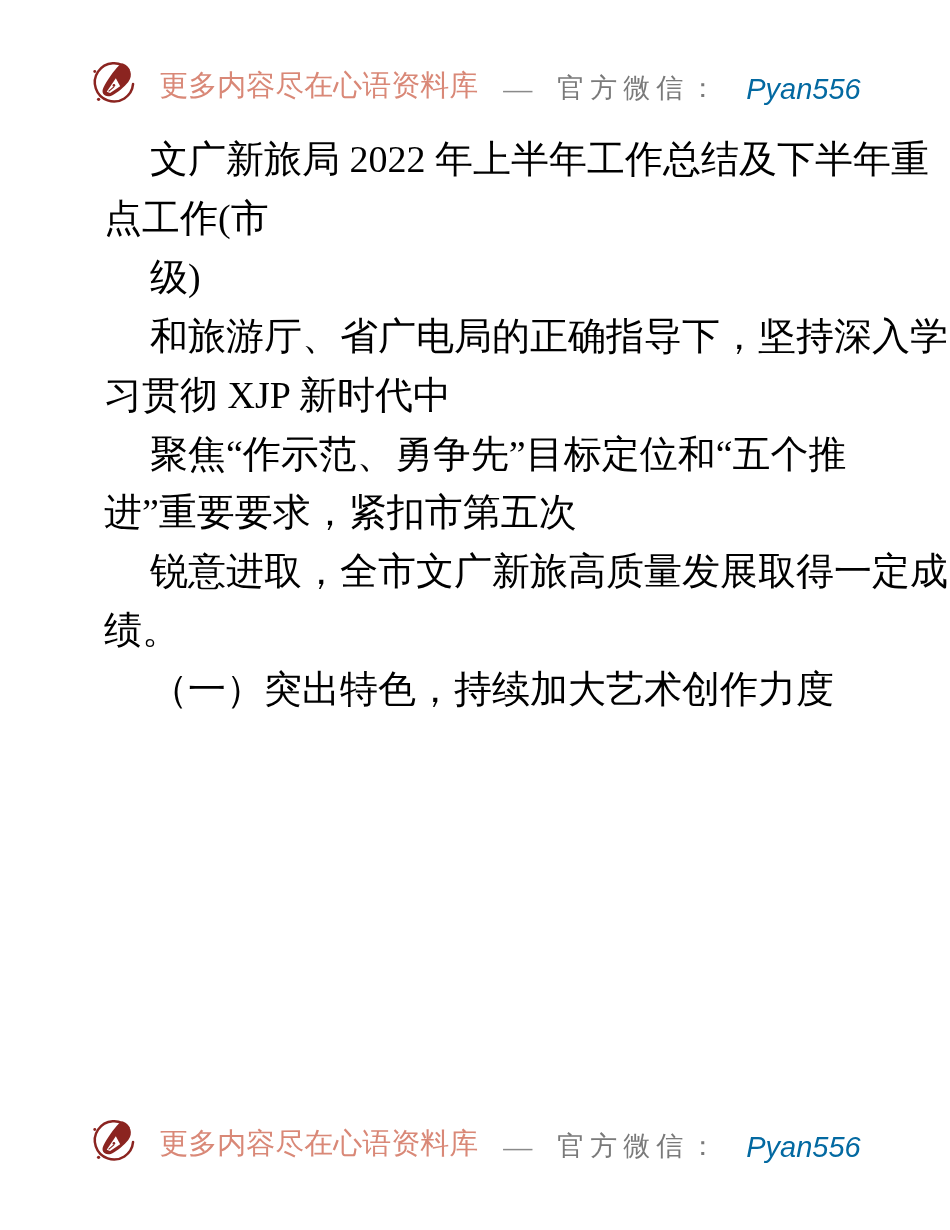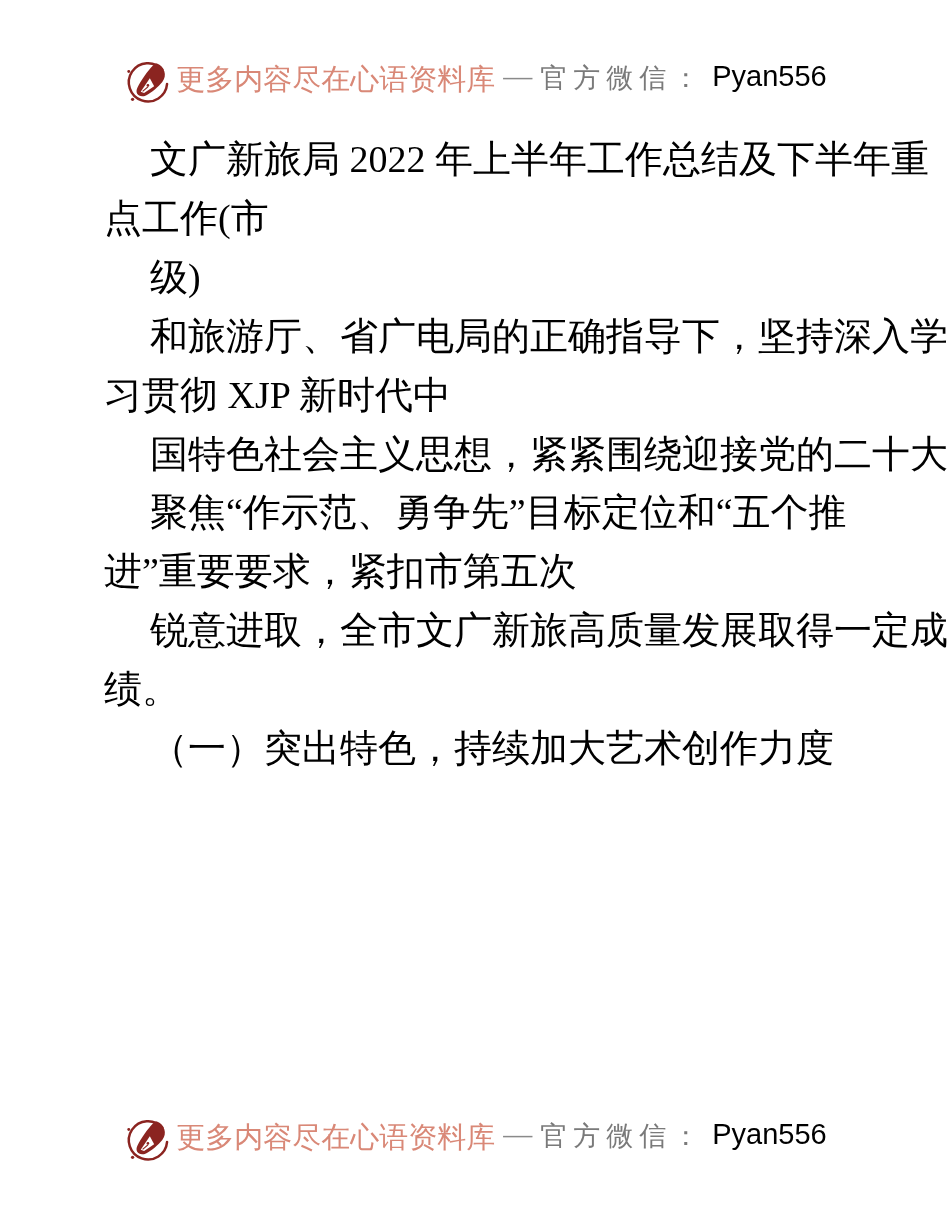--- a/index.html
+++ b/index.html
@@ -19,8 +19,8 @@
     right: 0;
     display: flex;
     justify-content: center;
-    align-items: flex-start;
-    gap: 7px;
+    align-items: flex-end;
+    gap: 24px;
     white-space: nowrap;
   }
   .watermark.header { top: 60px; }

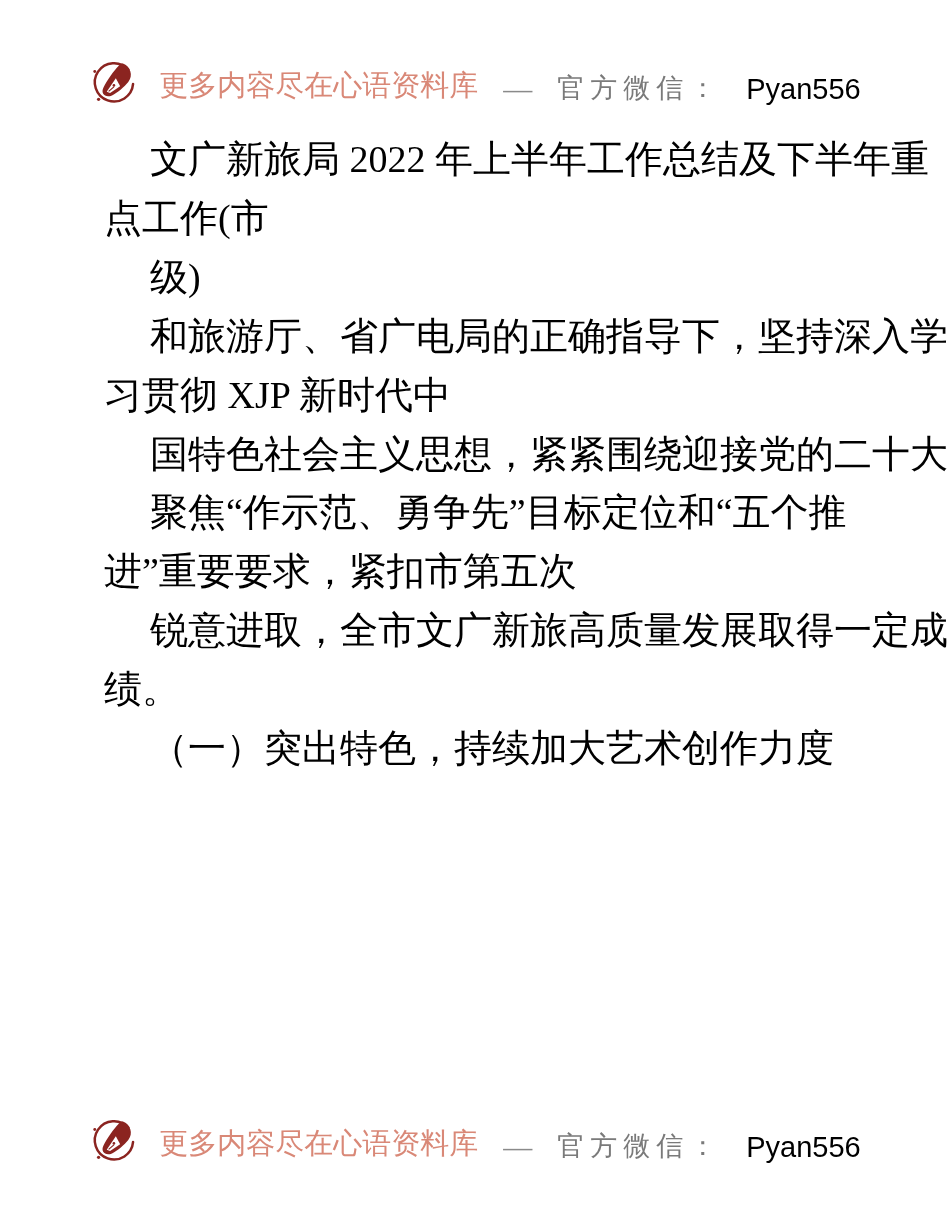--- a/index.html
+++ b/index.html
@@ -43,9 +43,10 @@
     font-family: "Liberation Serif", "DejaVu Serif", serif;
   }
   .wm-id {
-    color: #000000;
+    color: #0369a1;
     font-size: 29px;
     font-family: "Liberation Sans", "DejaVu Sans", sans-serif;
+    font-style: italic;
   }
 
   

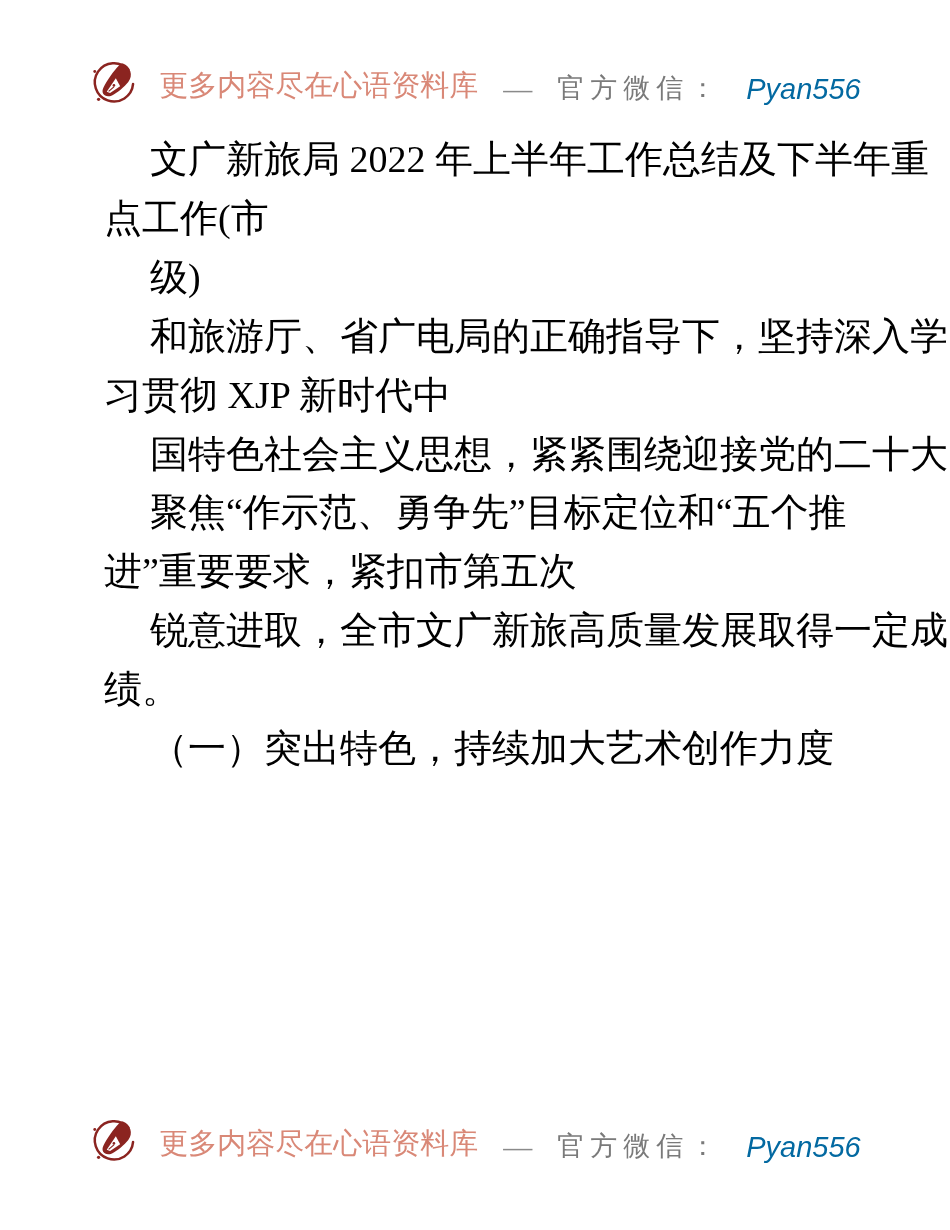--- a/index.html
+++ b/index.html
@@ -92,7 +92,6 @@
     <div class="line indent">级)</div>
     <div class="line indent">和旅游厅、省广电局的正确指导下，坚持深入学</div>
     <div class="line">习贯彻 XJP 新时代中</div>
-    <div class="line indent">国特色社会主义思想，紧紧围绕迎接党的二十大</div>
     <div class="line indent">聚焦“作示范、勇争先”目标定位和“五个推</div>
     <div class="line">进”重要要求，紧扣市第五次</div>
     <div class="line indent">锐意进取，全市文广新旅高质量发展取得一定成</div>

